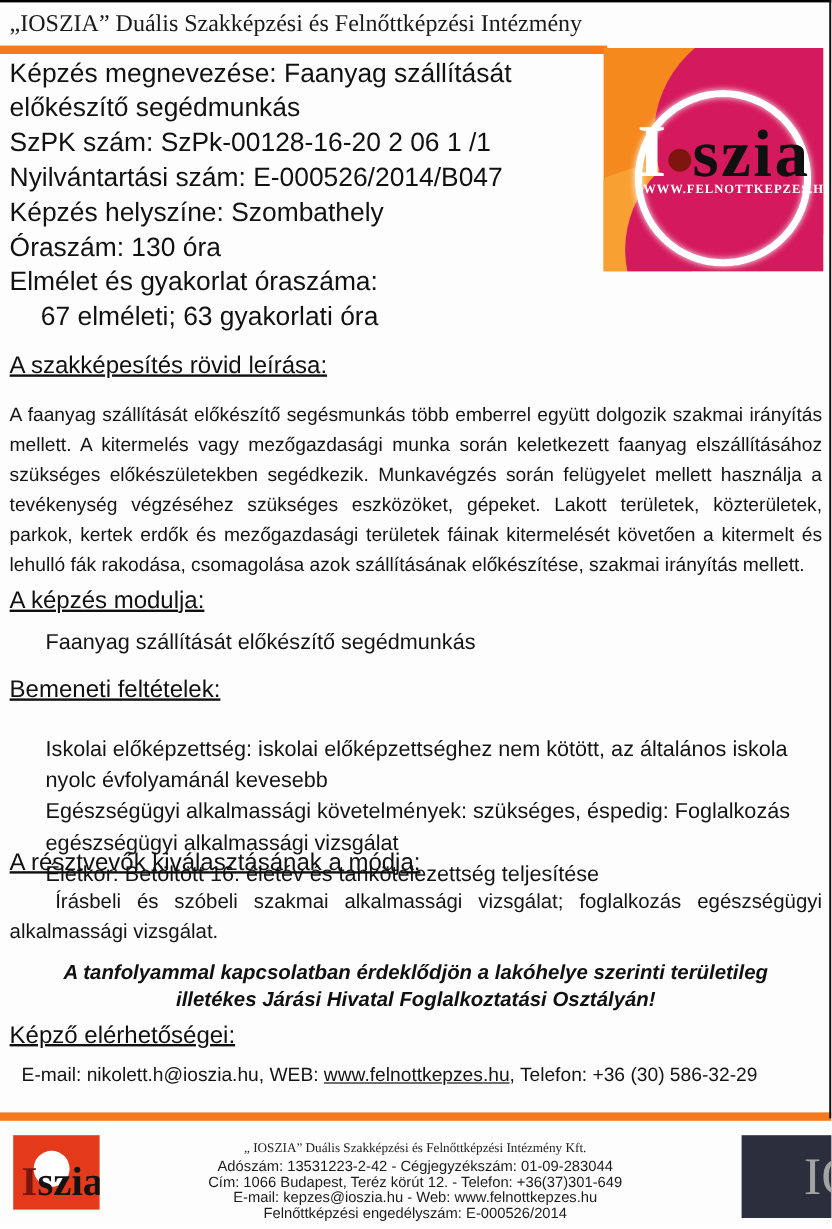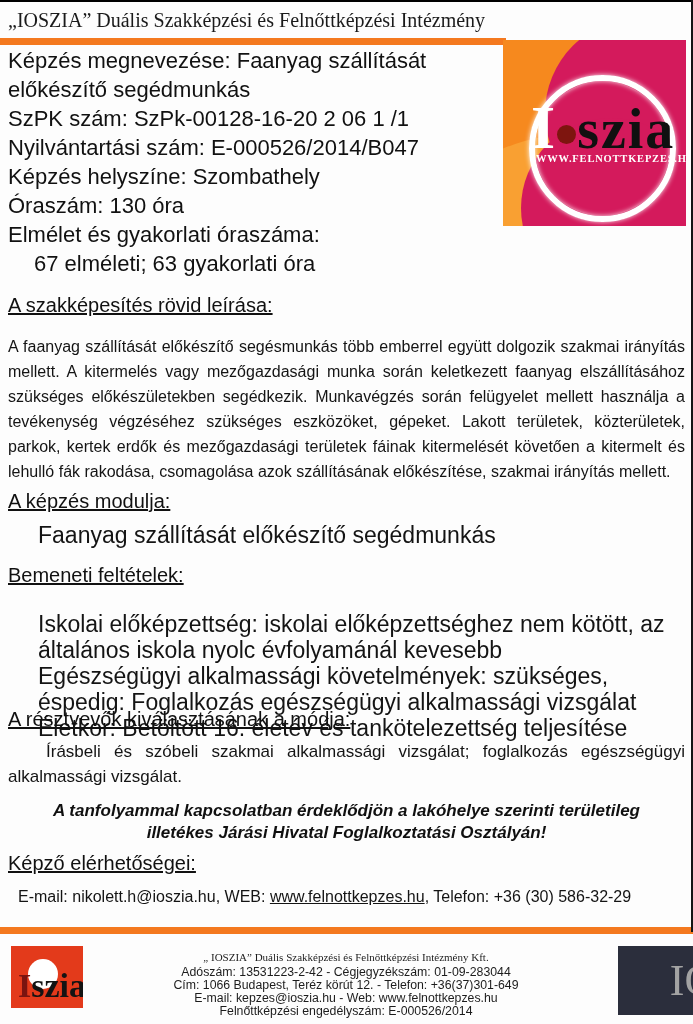--- a/index.html
+++ b/index.html
@@ -88,7 +88,7 @@
     <div>Nyilvántartási szám: E-000526/2014/B047</div>
     <div>Képzés helyszíne: Szombathely</div>
     <div>Óraszám: 130 óra</div>
-    <div>Elmélet és gyakorlati óraszáma:</div>
+    <div>Elmélet és gyakorlat óraszáma:</div>
     <div class="indent">67 elméleti; 63 gyakorlati óra</div>
   </div>
 

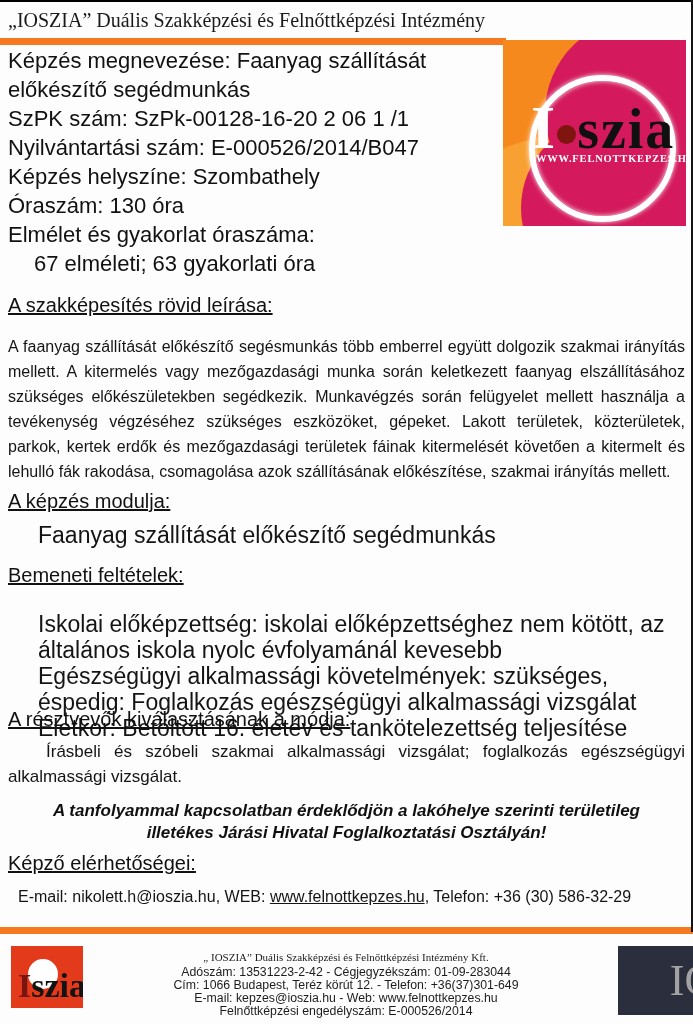--- a/index.html
+++ b/index.html
@@ -39,7 +39,7 @@
   .sec { position:absolute; left:8px; width:677px; }
   .sec h2 { margin:0; font-size:20px; font-weight:normal; text-decoration:underline; color:#111; }
   .body-text { margin:17px 0 0 0; font-size:16px; line-height:25px; text-align:justify; }
-  .item { padding-left:30px; font-size:23px; line-height:26px; }
+  .item { padding-left:30px; font-size:18px; line-height:26px; }
   .items { margin-top:24px; }
   .mod-item { margin-top:9px; }
   .sel-text { margin:8px 0 0 0; font-size:17px; line-height:25px; text-align:justify; text-indent:38px; }

